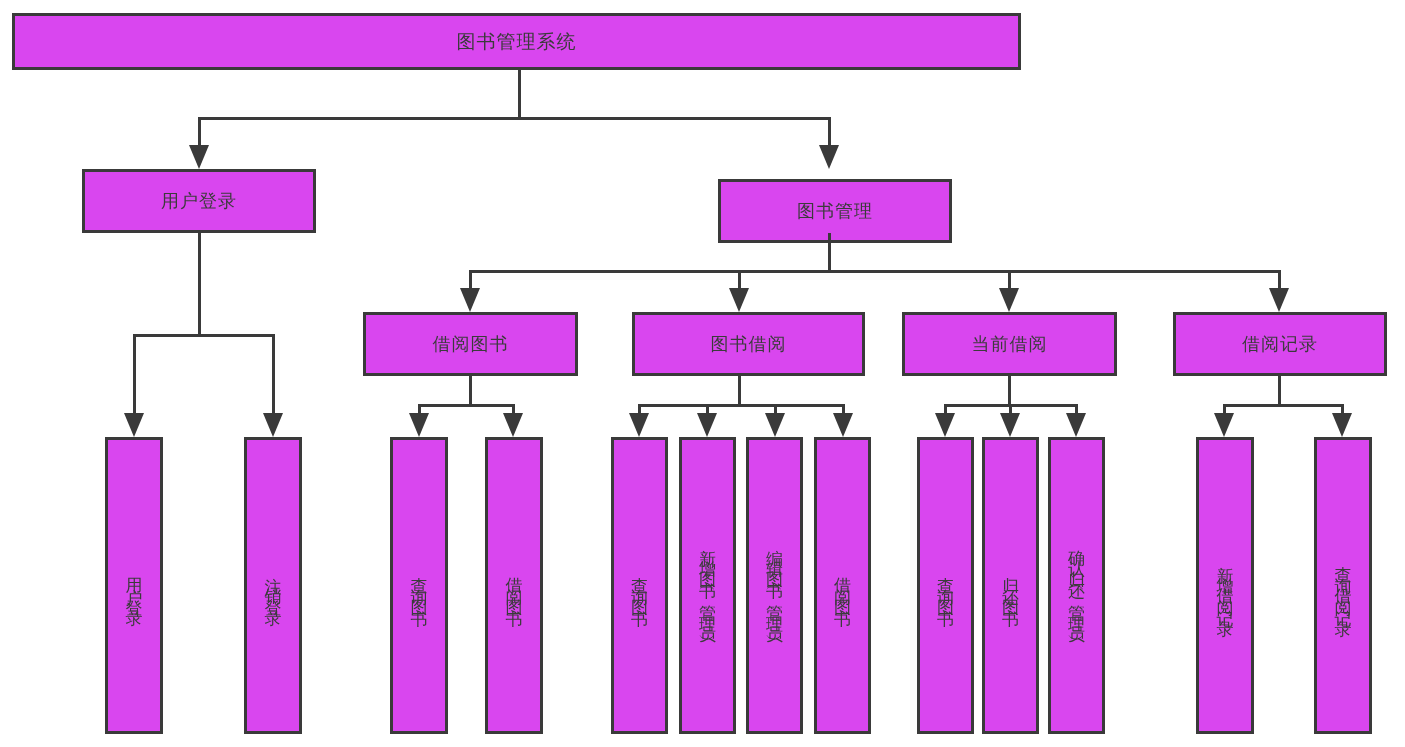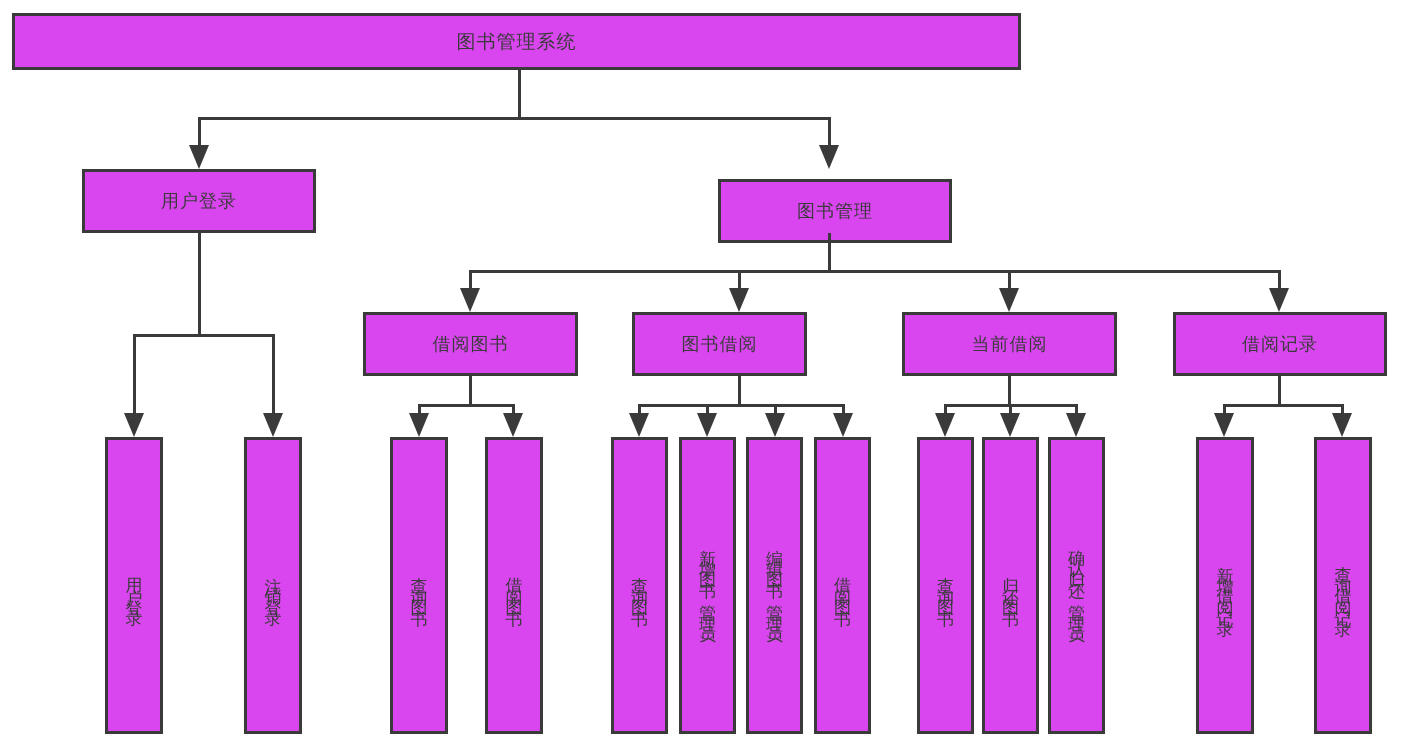--- a/index.html
+++ b/index.html
@@ -80,7 +80,7 @@
   <div class="box hbox" style="left:363px;top:312px;width:215px;height:64px;">
     <span class="label">借阅图书</span>
   </div>
-  <div class="box hbox" style="left:632px;top:312px;width:175px;height:64px;">
+  <div class="box hbox" style="left:632px;top:312px;width:233px;height:64px;">
     <span class="label">图书借阅</span>
   </div>
   <div class="box hbox" style="left:1173px;top:312px;width:214px;height:64px;">

